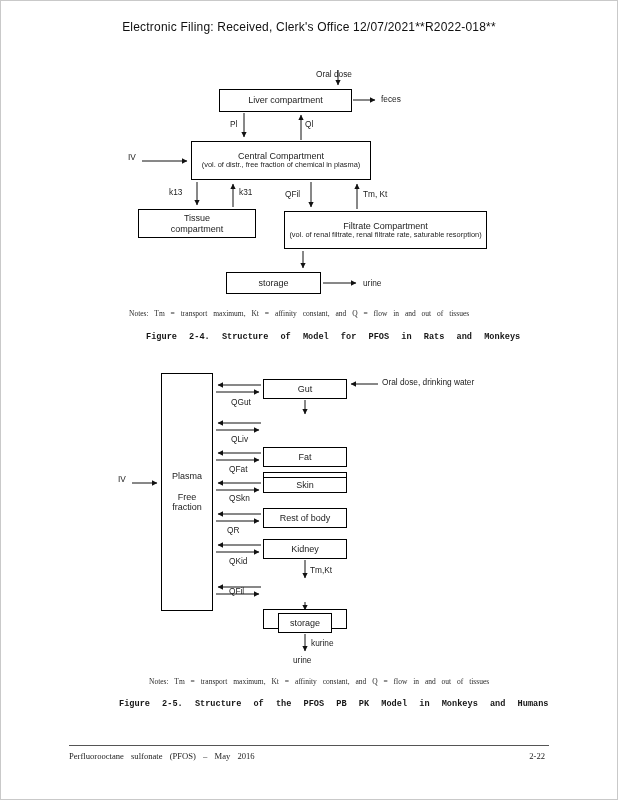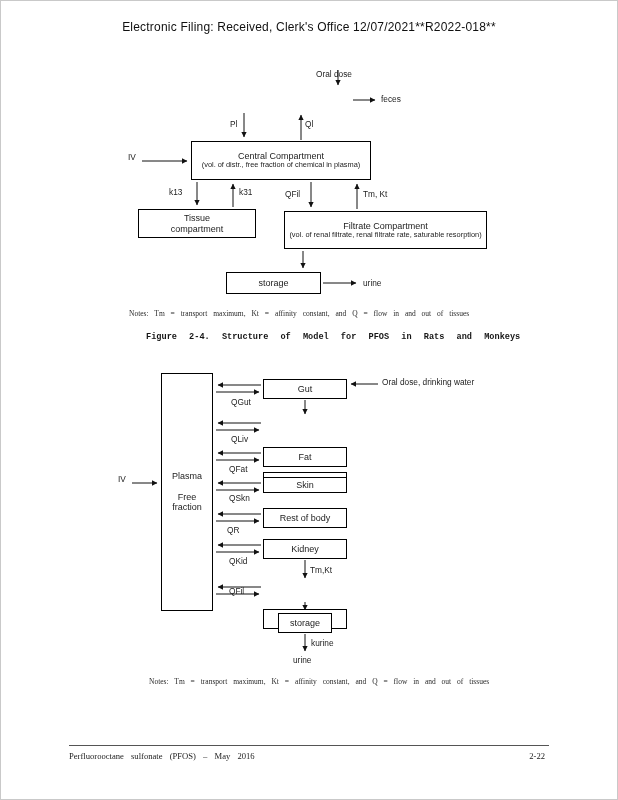--- a/index.html
+++ b/index.html
@@ -101,6 +101,9 @@
 
   <div class="lbl" style="left:315px; top:57px;margin-top:11px;">Oral dose</div>
 
+  <div class="box" style="left:218px; top:88px; width:133px; height:23px;">
+    <span class="t">Liver compartment</span>
+  </div>
   <div class="lbl" style="left:380px; top:93px;">feces</div>
 
   <div class="lbl" style="left:229px; top:118px;">Pl</div>

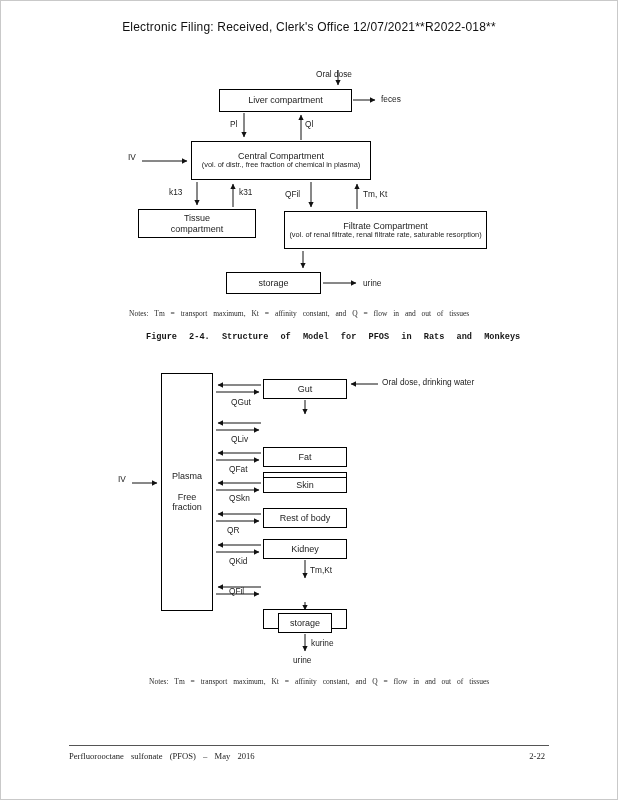--- a/index.html
+++ b/index.html
@@ -183,6 +183,7 @@
   <div class="lbl" style="left:292px; top:654px;">urine</div>
 
   <div class="notes" style="left:148px; top:676px;">Notes:  Tm = transport maximum,  Kt = affinity constant, and Q = flow in and out of tissues</div>
+  <div class="caption" style="left:118px; top:698px;">Figure 2-5.  Structure of the PFOS PB PK Model in Monkeys and Humans</div>
 
   <div class="footer-rule"></div>
   <div class="footer-left">Perfluorooctane sulfonate (PFOS) – May 2016</div>

